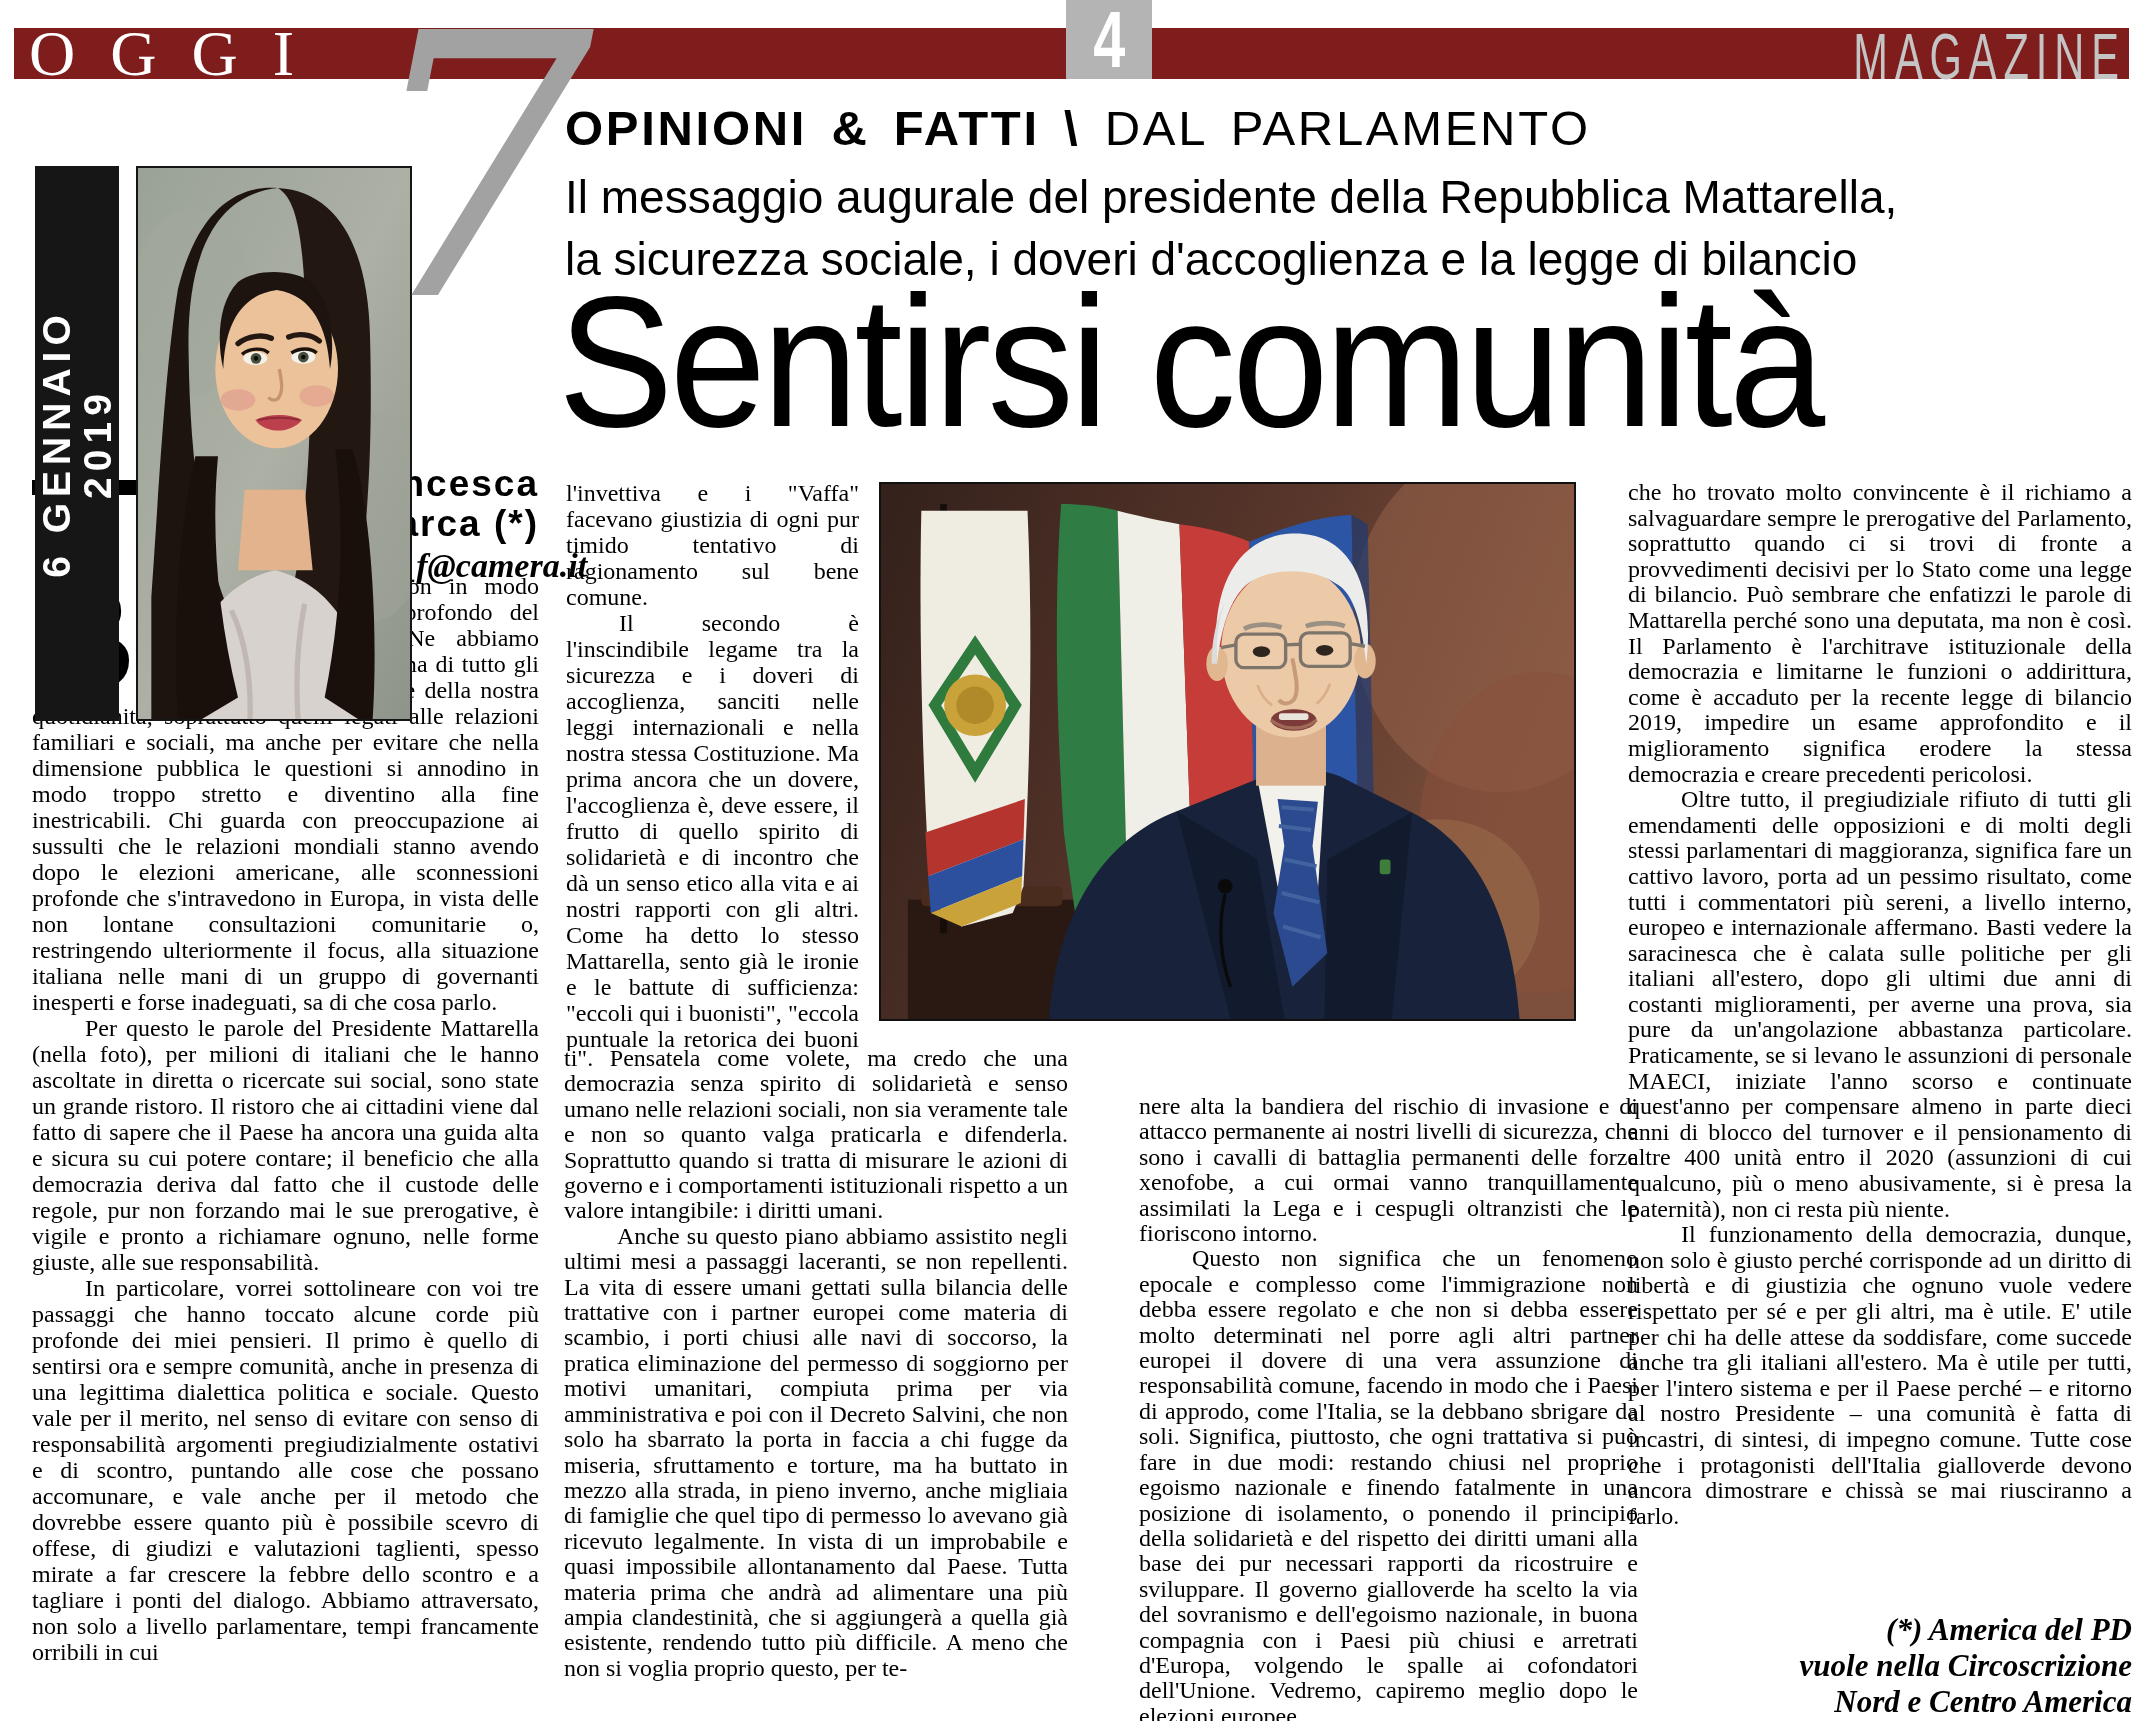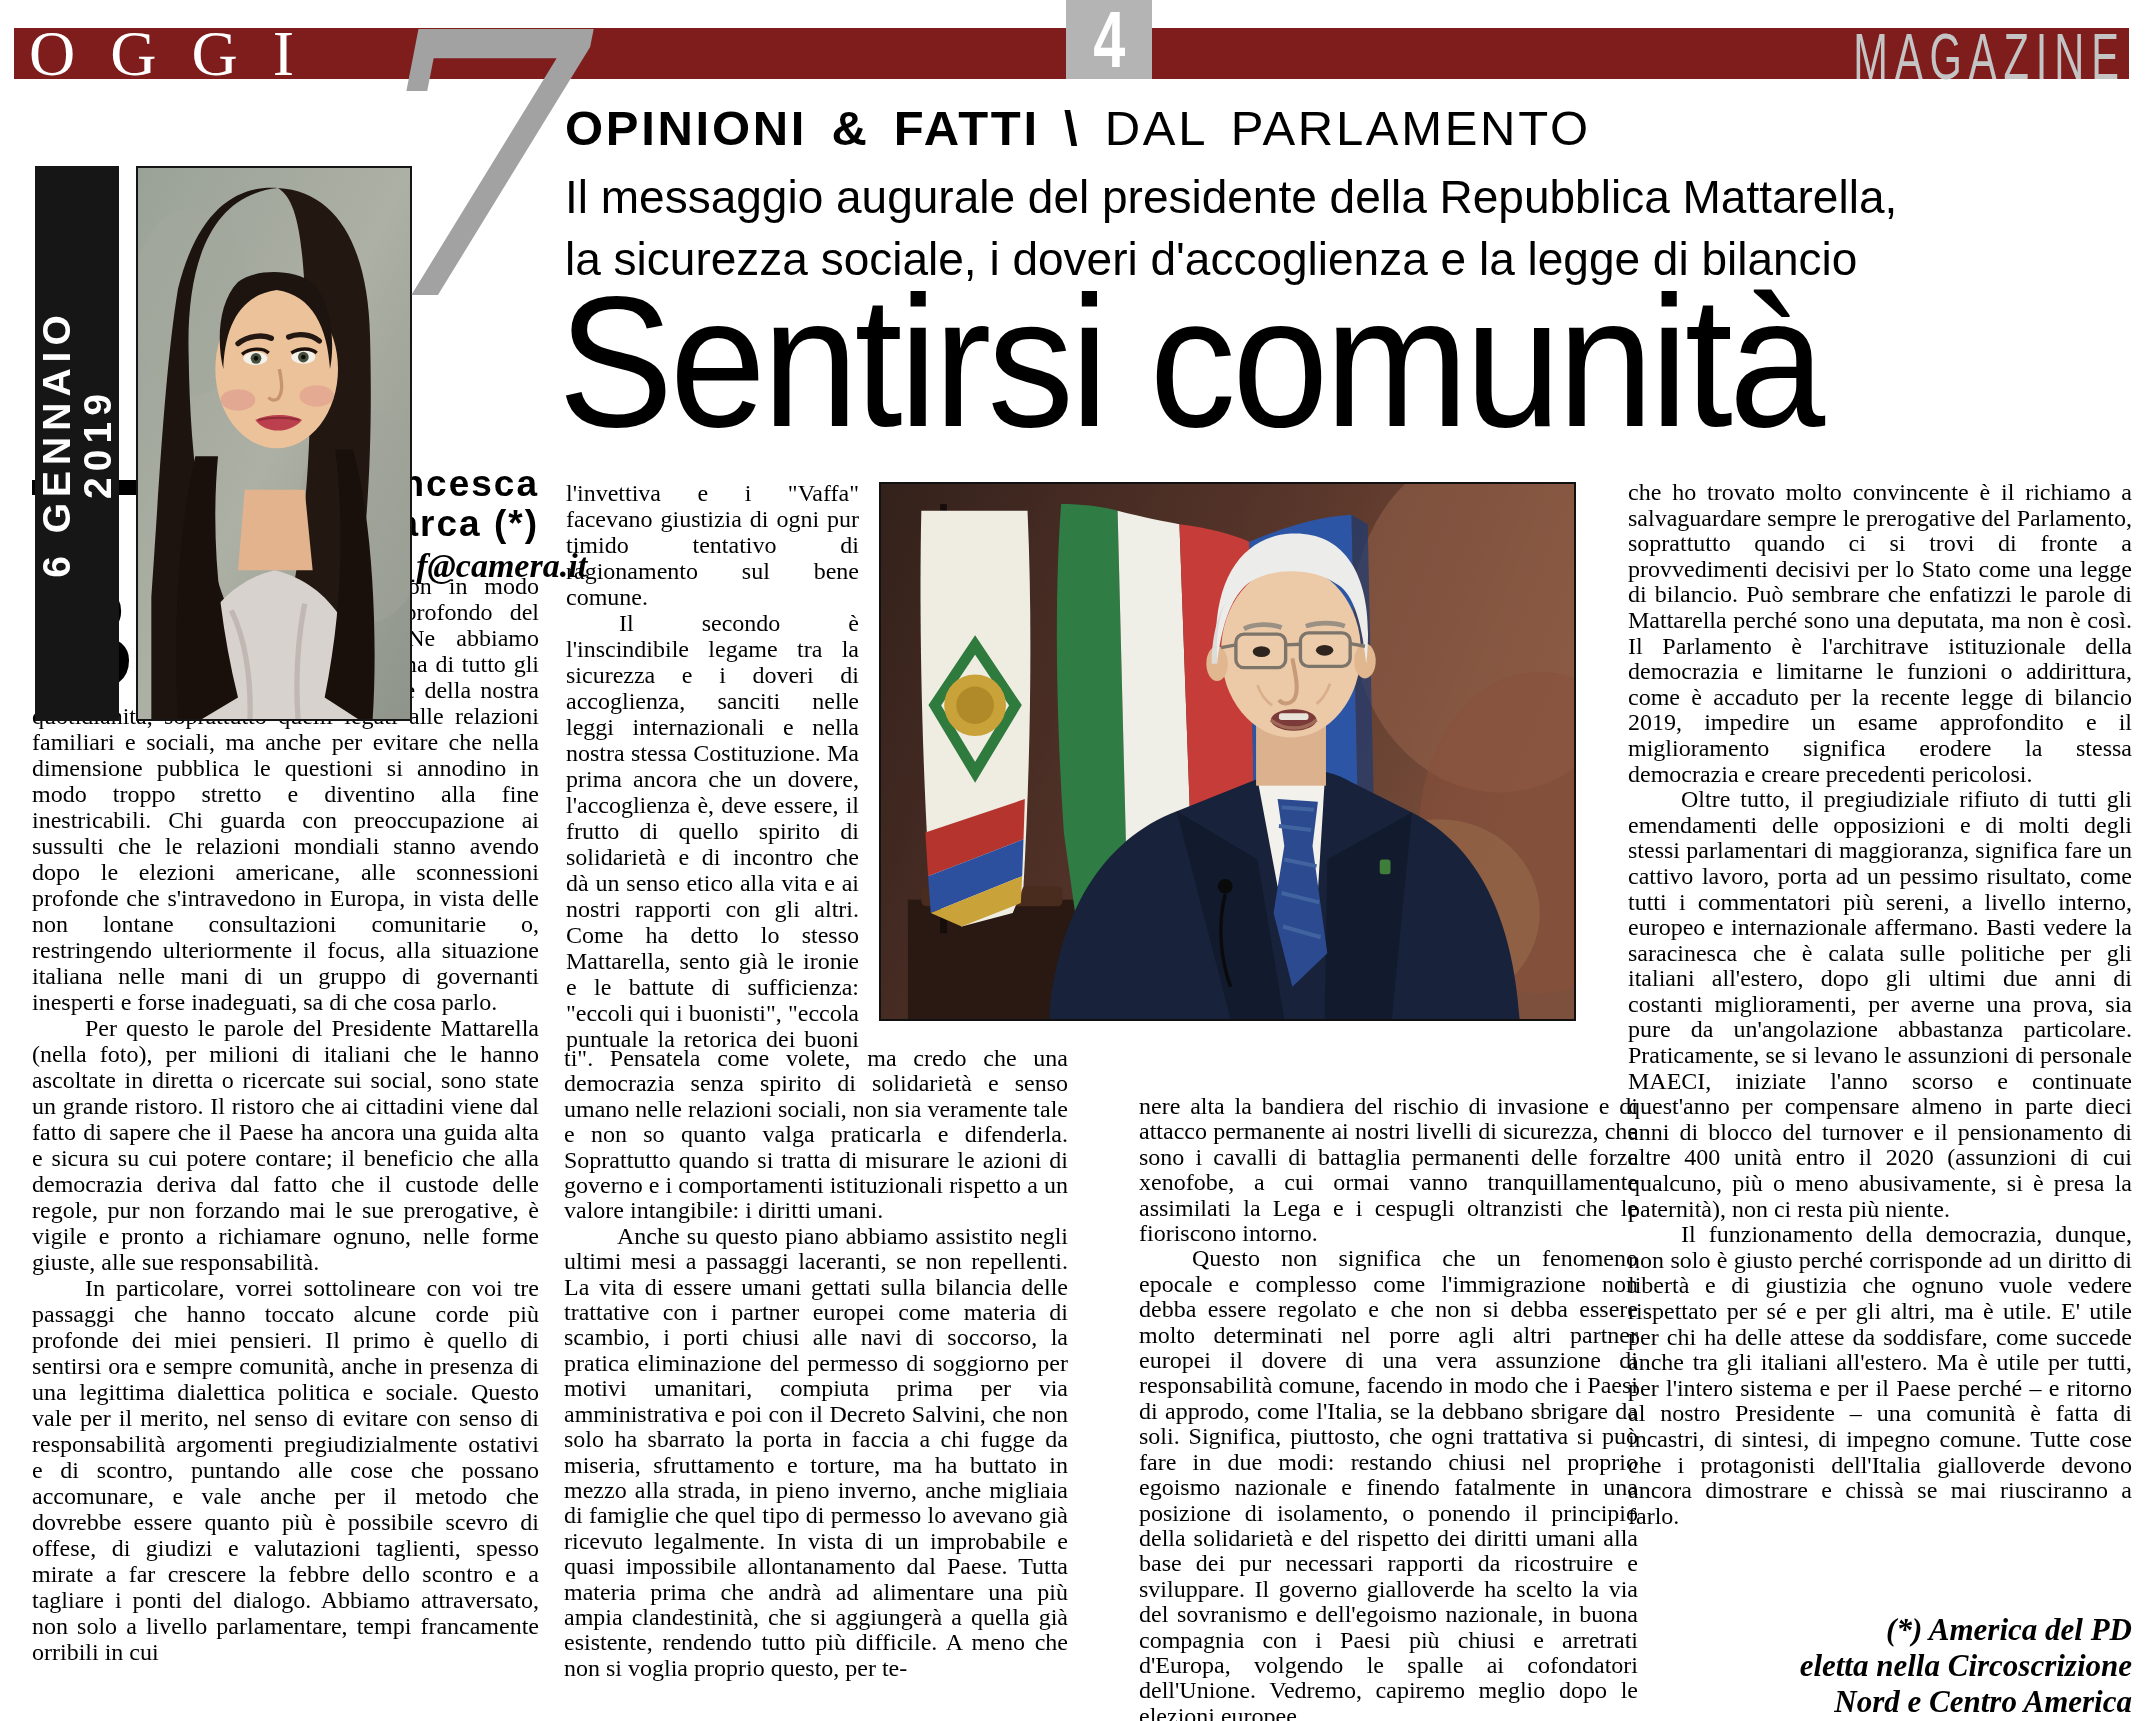--- a/index.html
+++ b/index.html
@@ -264,7 +264,7 @@
 
 <div class="signature" data-name="author-signature">
   <div data-name="signature-line-1">(*) America del PD</div>
-  <div data-name="signature-line-2">eletta nella Circoscrizione</div>
+  <div data-name="signature-line-2">vuole nella Circoscrizione</div>
   <div data-name="signature-line-3">Nord e Centro America</div>
 </div>
 

